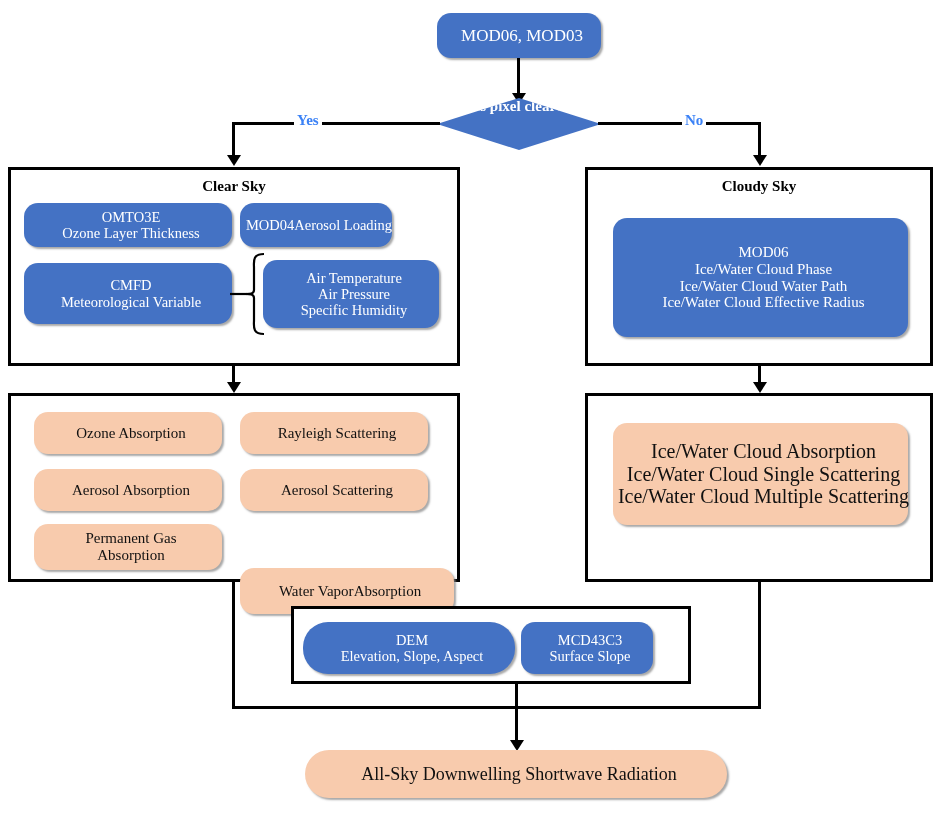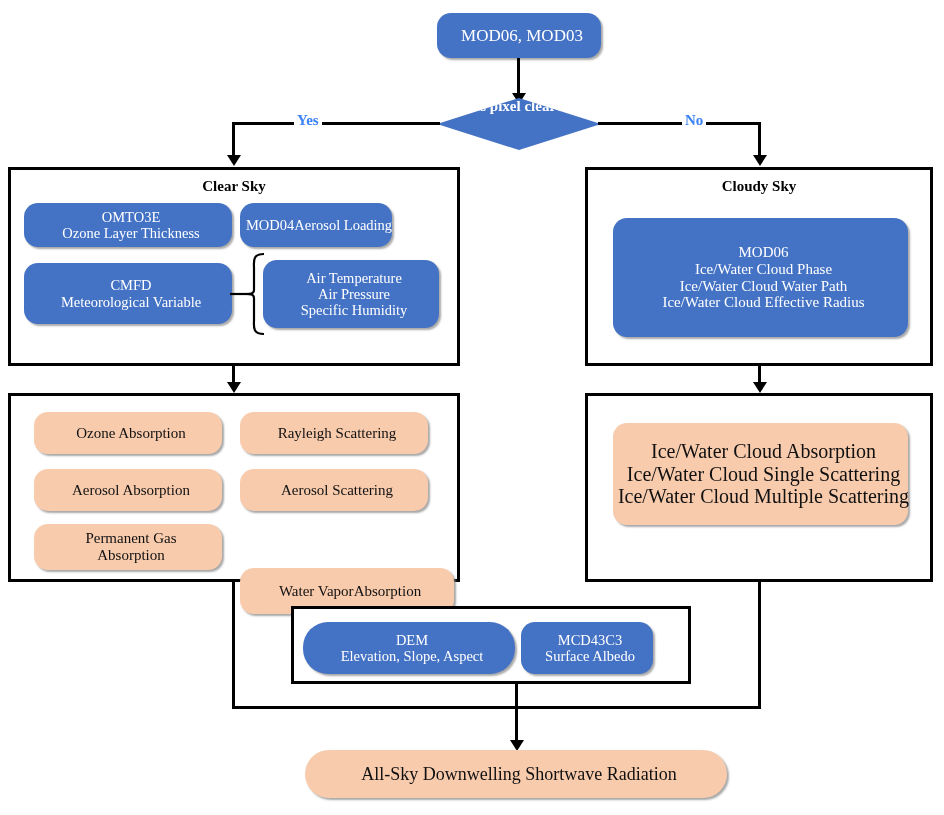--- a/index.html
+++ b/index.html
@@ -188,7 +188,7 @@
   </div>
   <div class="node blue" style="left:521px;top:622px;width:132px;height:52px;font-size:14.5px;flex-direction:column;">
     <span>MCD43C3</span>
-    <span>Surface Albedo</span>
+    <span>Surface Slope</span>
   </div>
 
   <div class="ln vl" style="left:515px;top:683px;width:3px;height:25px;"></div>

